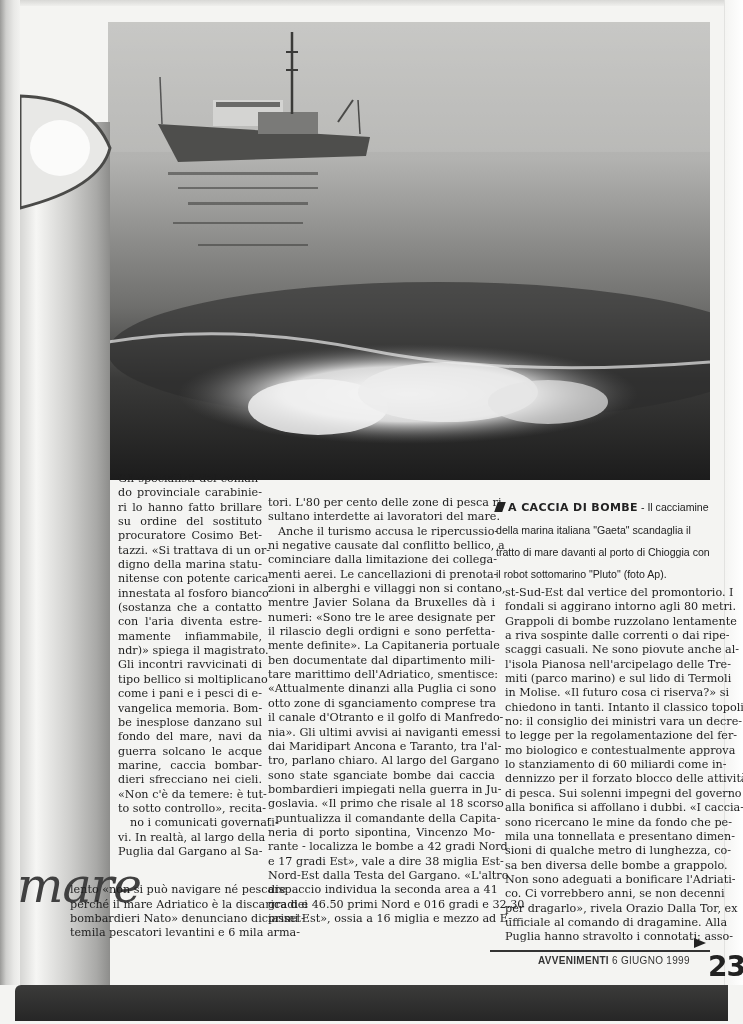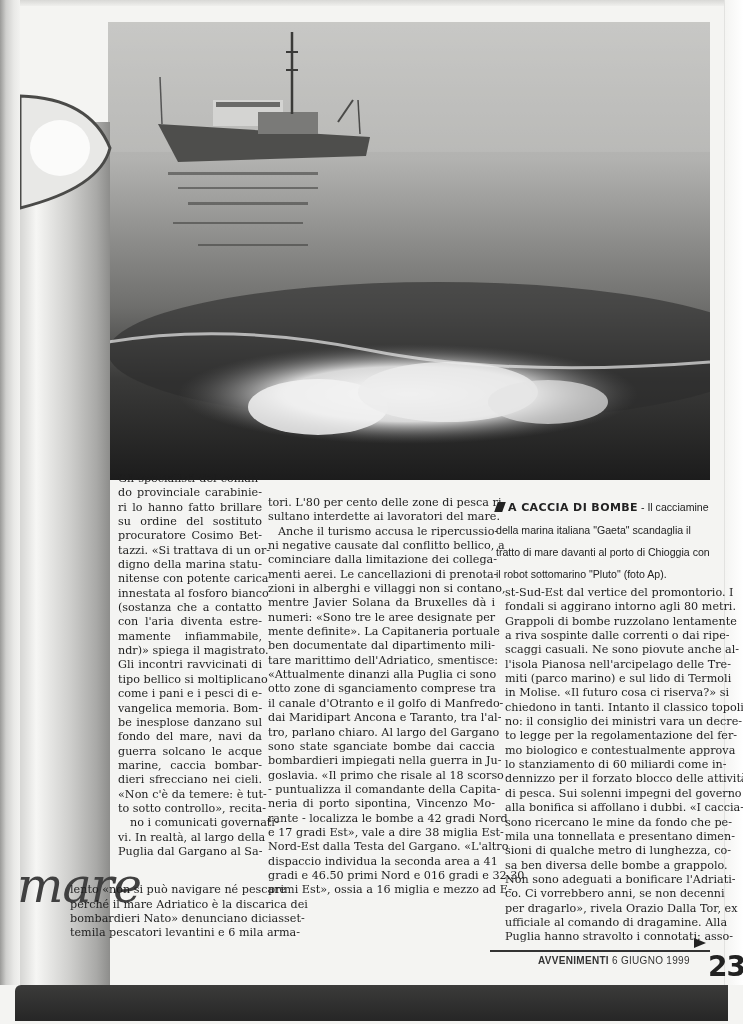--- a/index.html
+++ b/index.html
@@ -162,6 +162,7 @@
     <span class="line">zioni in alberghi e villaggi non si contano,</span>
     <span class="line">mentre Javier Solana da Bruxelles dà i</span>
     <span class="line">numeri: «Sono tre le aree designate per</span>
+    <span class="line">il rilascio degli ordigni e sono perfetta-</span>
     <span class="line">mente definite». La Capitaneria portuale</span>
     <span class="line">ben documentate dal dipartimento mili-</span>
     <span class="line">tare marittimo dell'Adriatico, smentisce:</span>

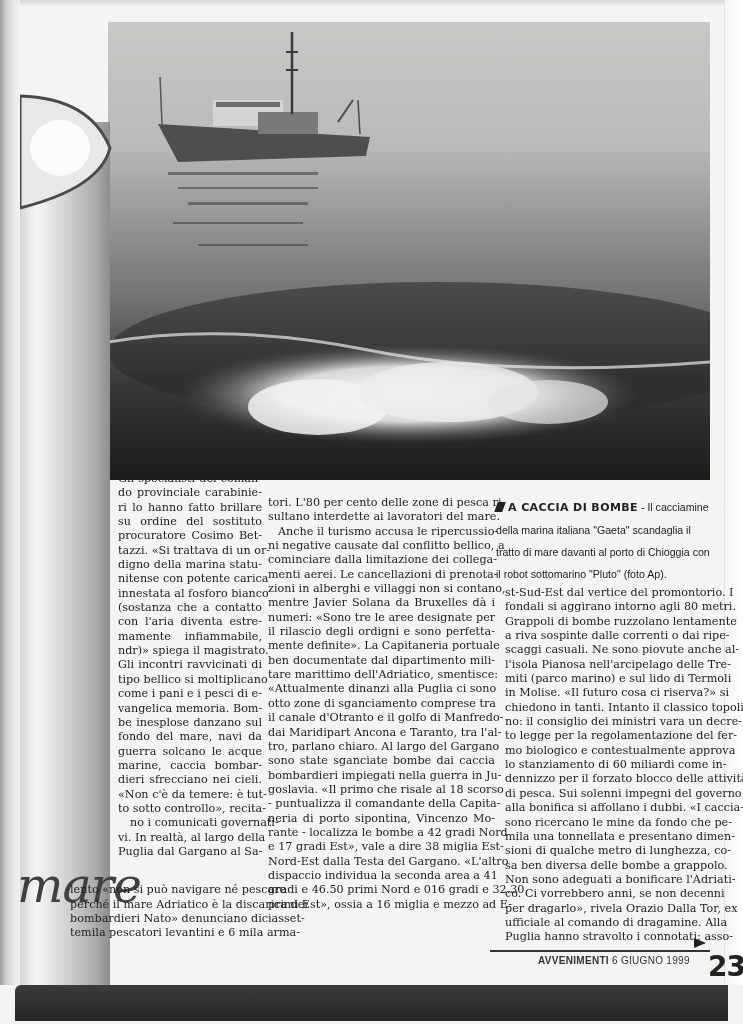--- a/index.html
+++ b/index.html
@@ -169,6 +169,7 @@
     <span class="line">«Attualmente dinanzi alla Puglia ci sono</span>
     <span class="line">otto zone di sganciamento comprese tra</span>
     <span class="line">il canale d'Otranto e il golfo di Manfredo-</span>
+    <span class="line">nia». Gli ultimi avvisi ai naviganti emessi</span>
     <span class="line">dai Maridipart Ancona e Taranto, tra l'al-</span>
     <span class="line">tro, parlano chiaro. Al largo del Gargano</span>
     <span class="line">sono state sganciate bombe dai caccia</span>

